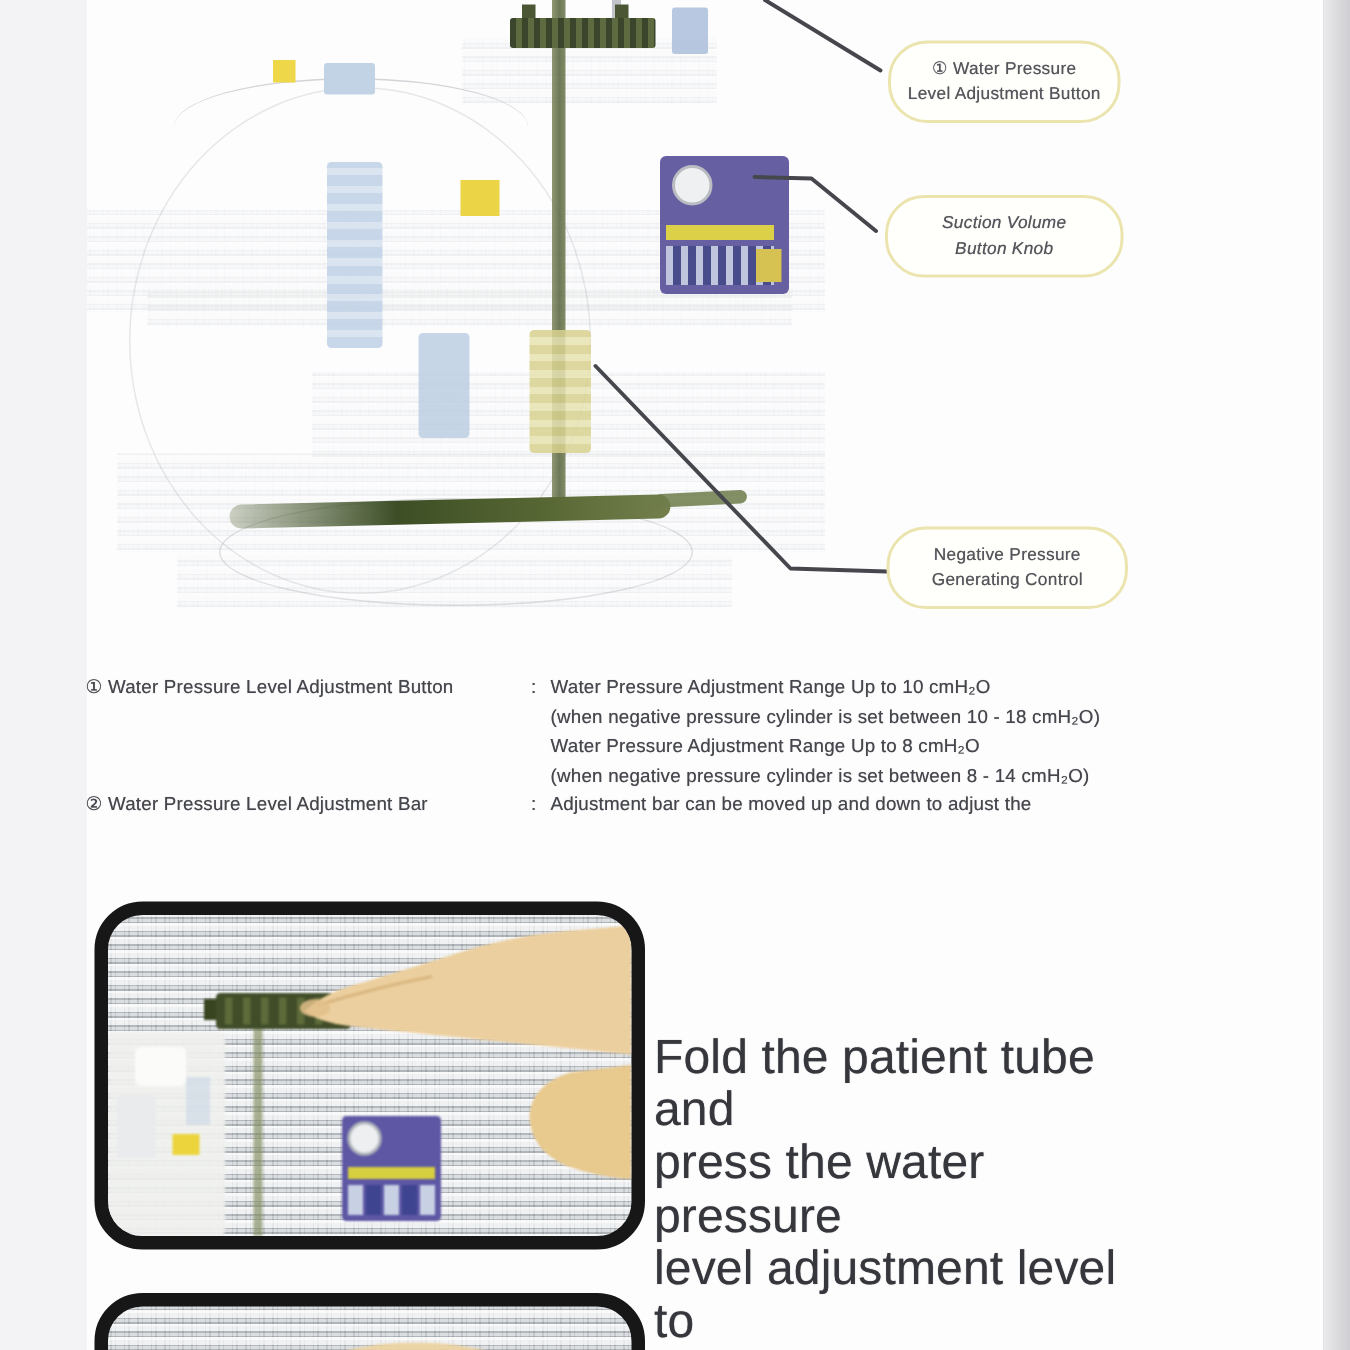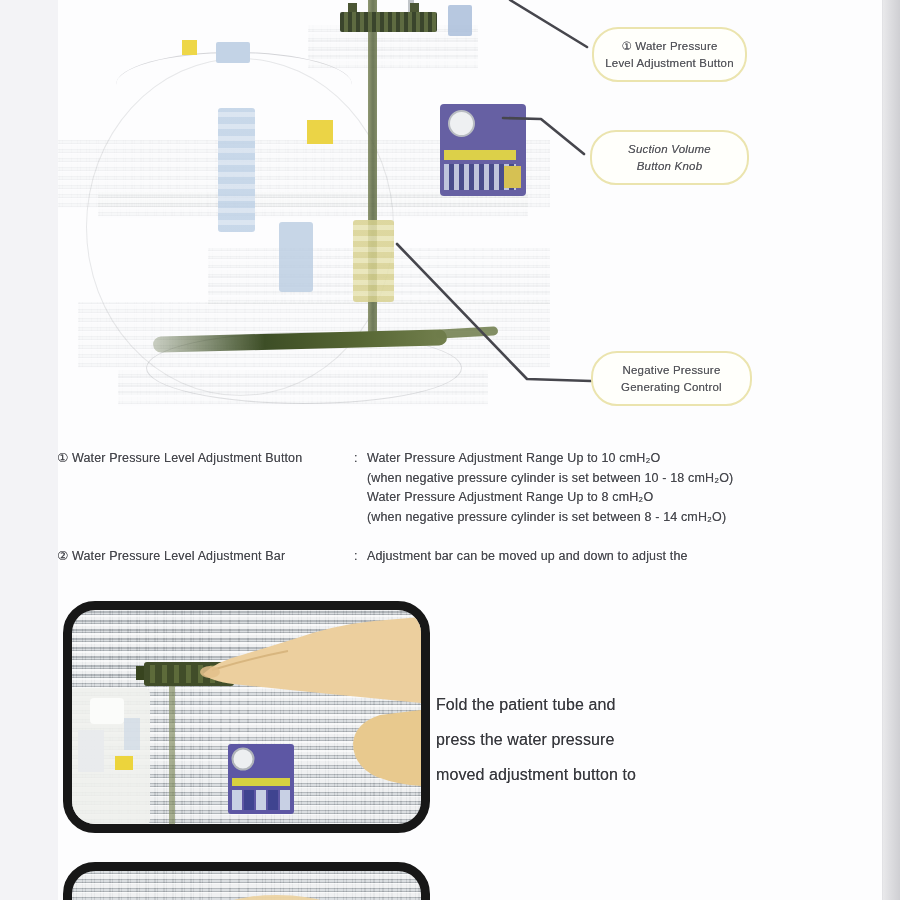--- a/index.html
+++ b/index.html
@@ -73,7 +73,7 @@
     font-size:12.5px;color:#45464c;letter-spacing:.15px;
     text-shadow:0 0 .5px rgba(69,70,76,.65);}
   .spec-row{display:flex;align-items:flex-start;}
-  .spec-row + .spec-row{margin-top:20px;}
+  .spec-row + .spec-row{margin-top:0;}
   .spec-term{width:297px;flex:none;line-height:19.5px;}
   .spec-sep{width:13px;flex:none;line-height:19.5px;text-align:left;}
   .spec-lines{flex:1;}

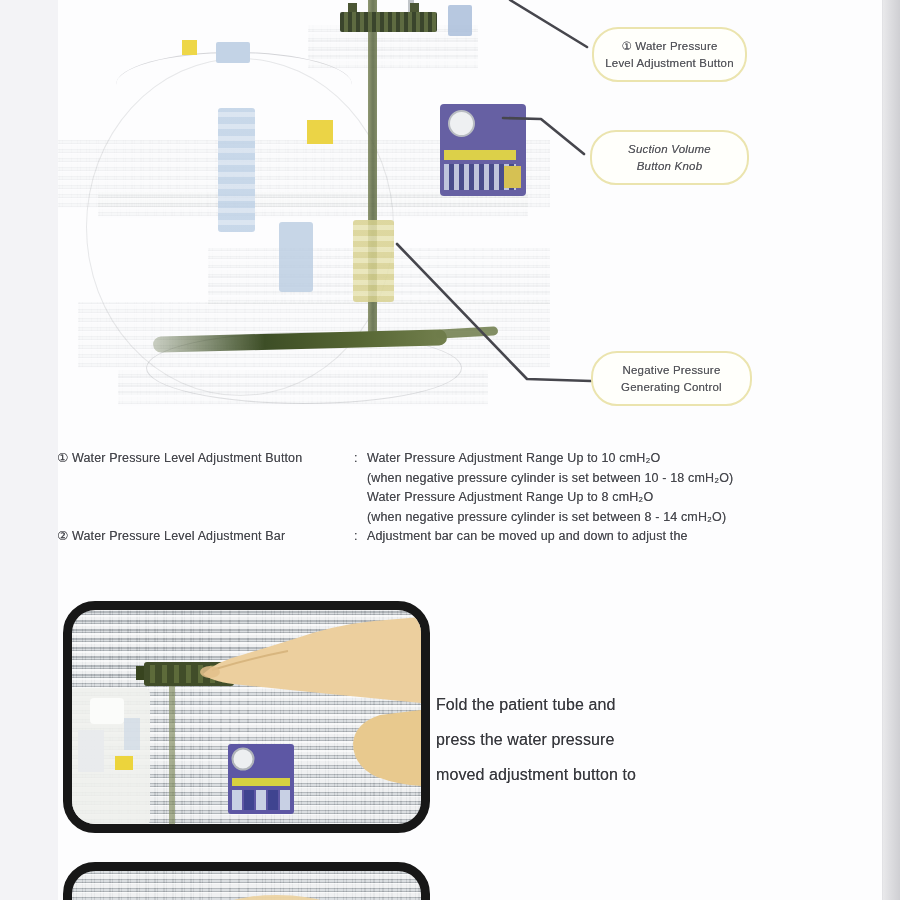--- a/index.html
+++ b/index.html
@@ -89,7 +89,7 @@
 
   
   .caption{position:absolute;left:436px;top:687px;width:318px;
-    font-size:16px;line-height:35.2px;color:#36373c;letter-spacing:.1px;
+    font-size:32px;line-height:35.2px;color:#36373c;letter-spacing:.1px;
     text-shadow:0 0 .6px rgba(54,55,60,.7);}
 </style>
 </head>

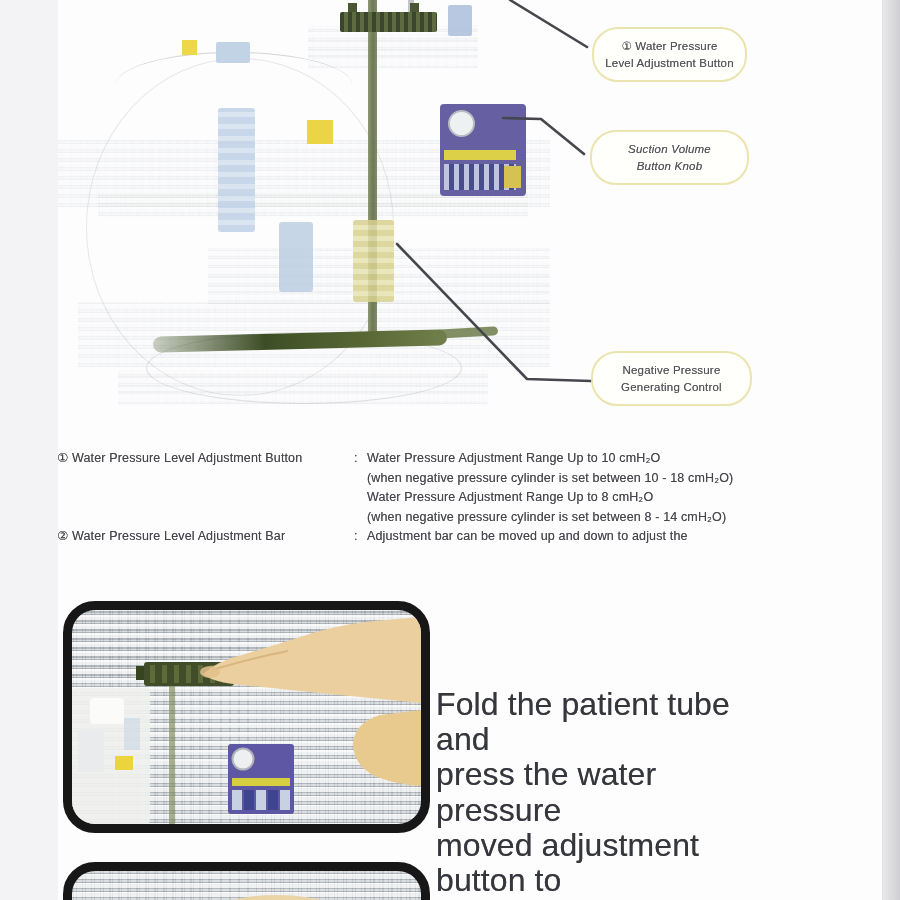--- a/index.html
+++ b/index.html
@@ -210,7 +210,7 @@
 <div class="caption">
   <div>Fold the patient tube and</div>
   <div>press the water pressure</div>
-  <div>moved adjustment button to</div>
+  <div>level adjustment level to</div>
 </div>
 
 <div class="photo3 ht">

